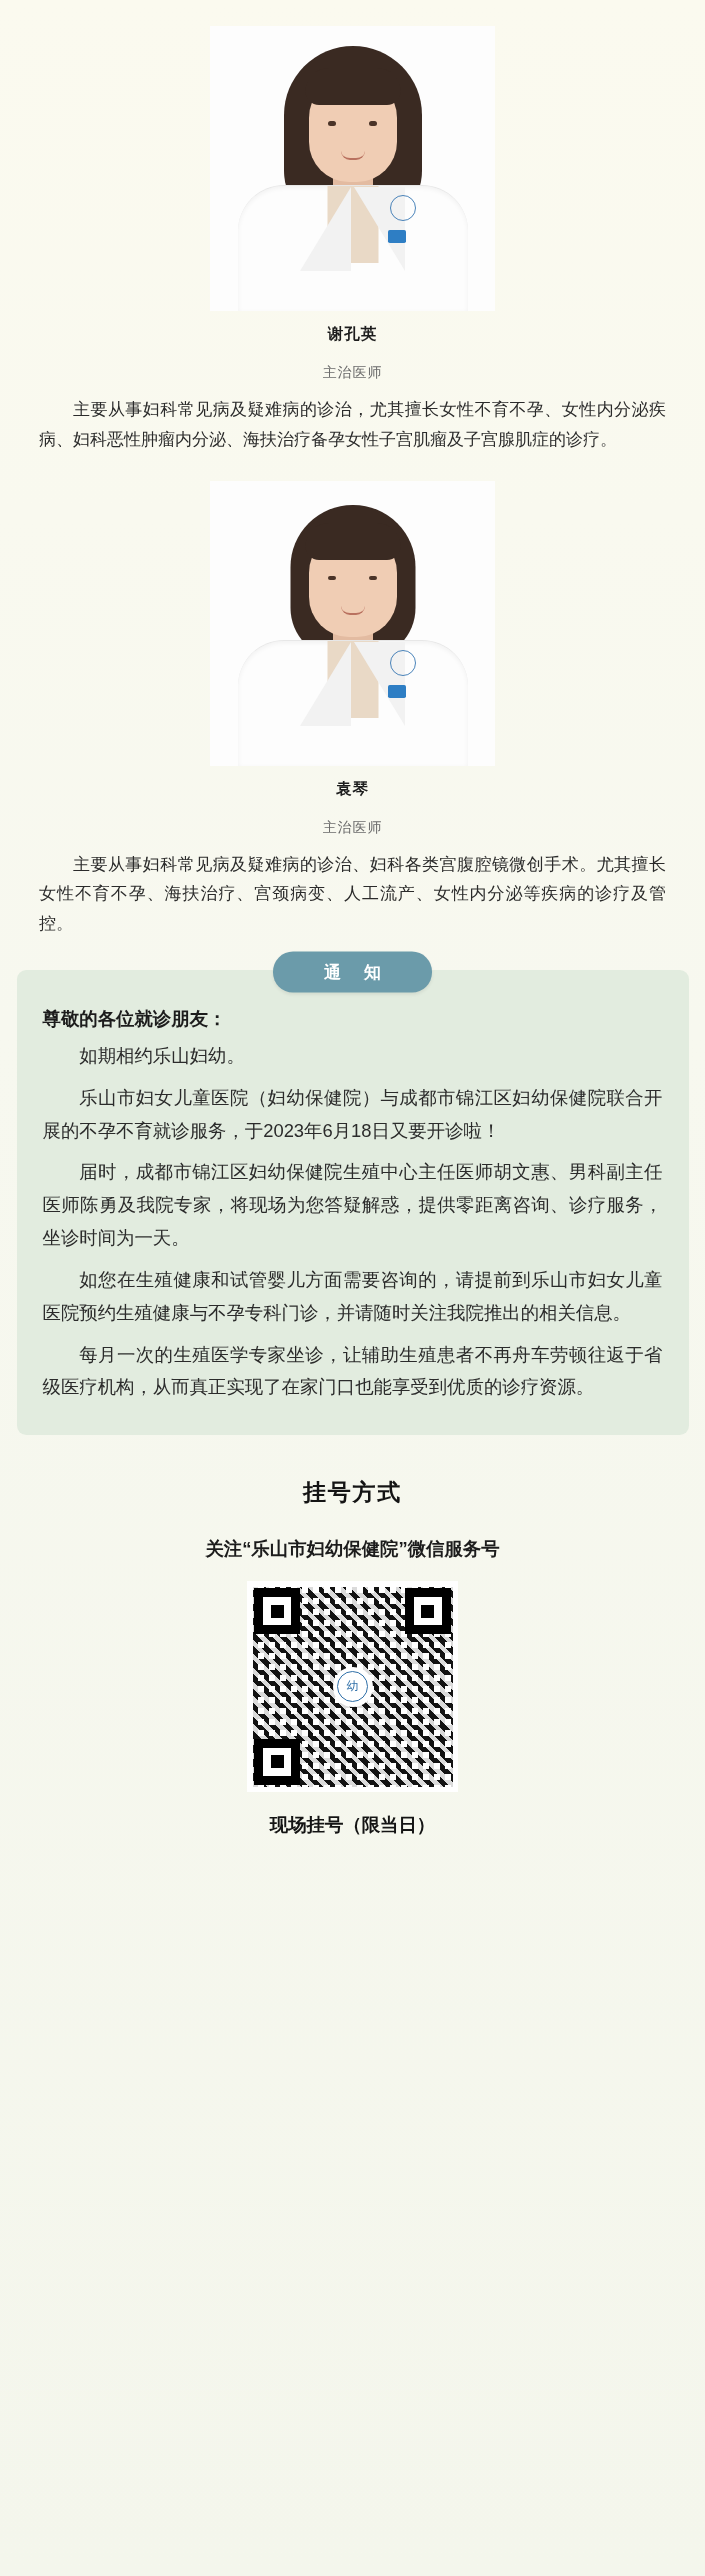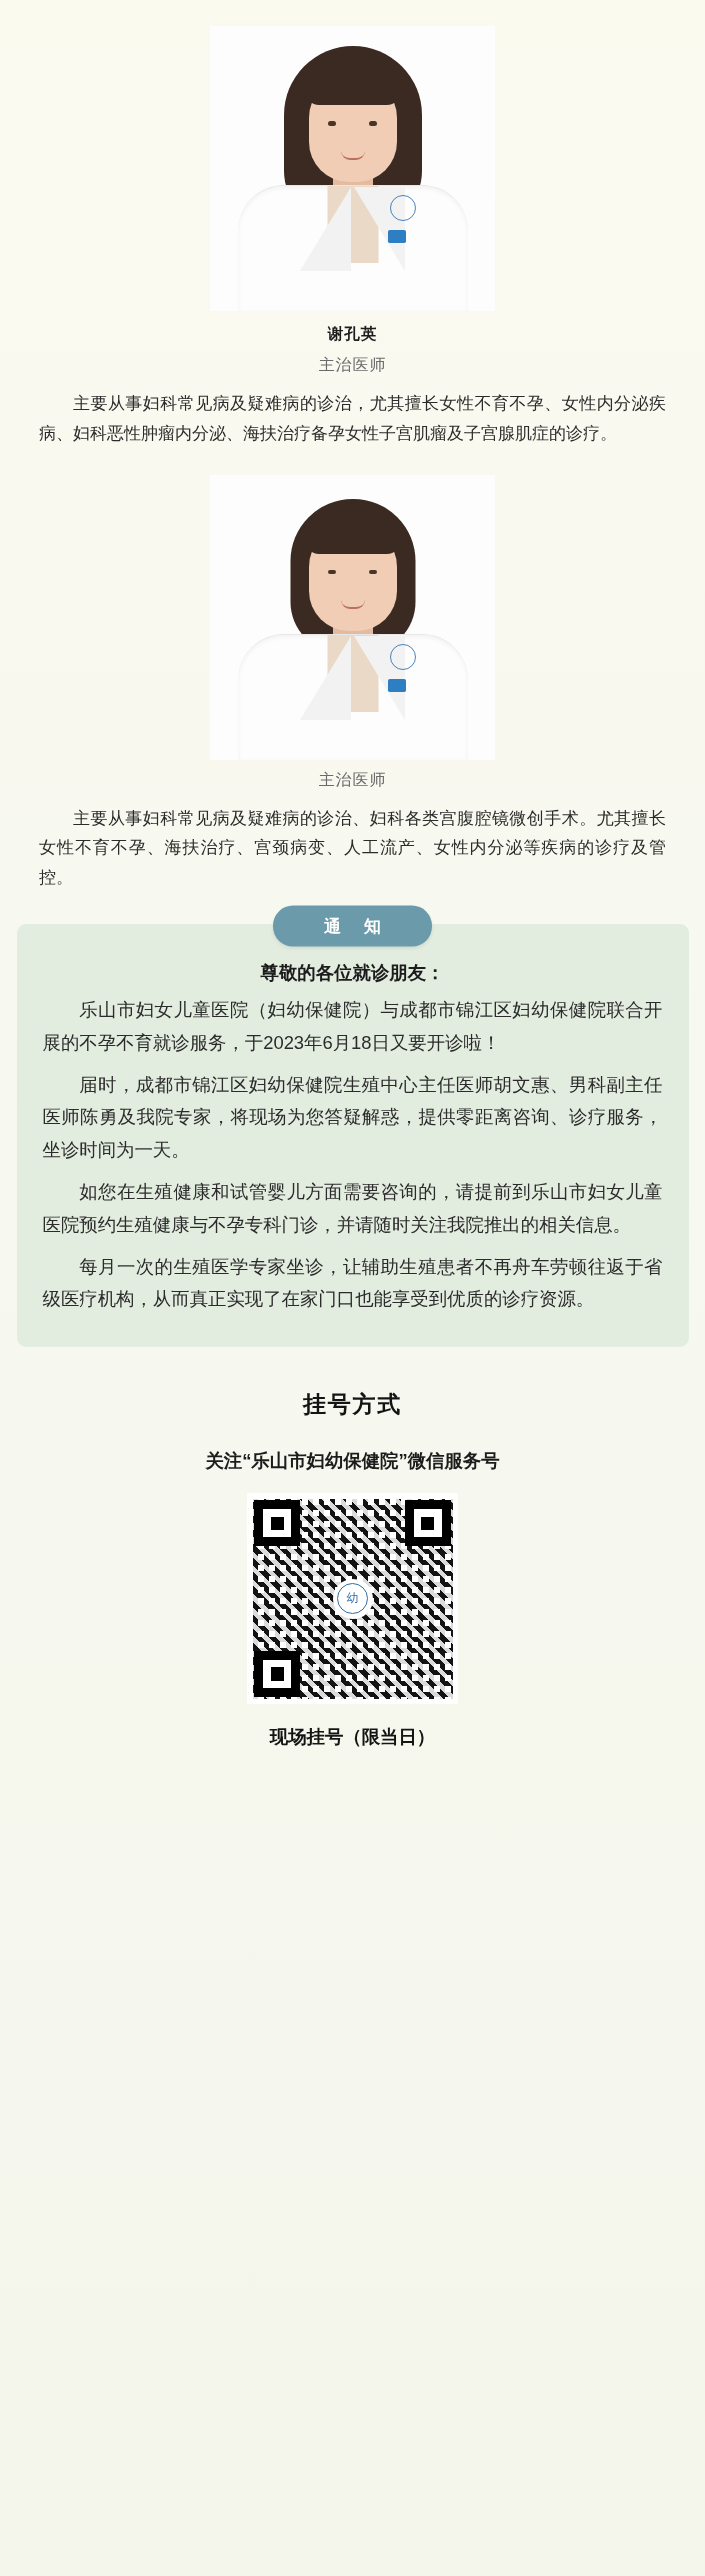--- a/index.html
+++ b/index.html
@@ -191,9 +191,9 @@
   }
   .doctor-title {
     text-align: center;
-    font-size: 16px;
+    font-size: 14px;
     color: #6b6b6b;
-    margin-top: 10px;
+    margin-top: 19px;
     letter-spacing: 0.9px;
   }
   .doctor-desc {

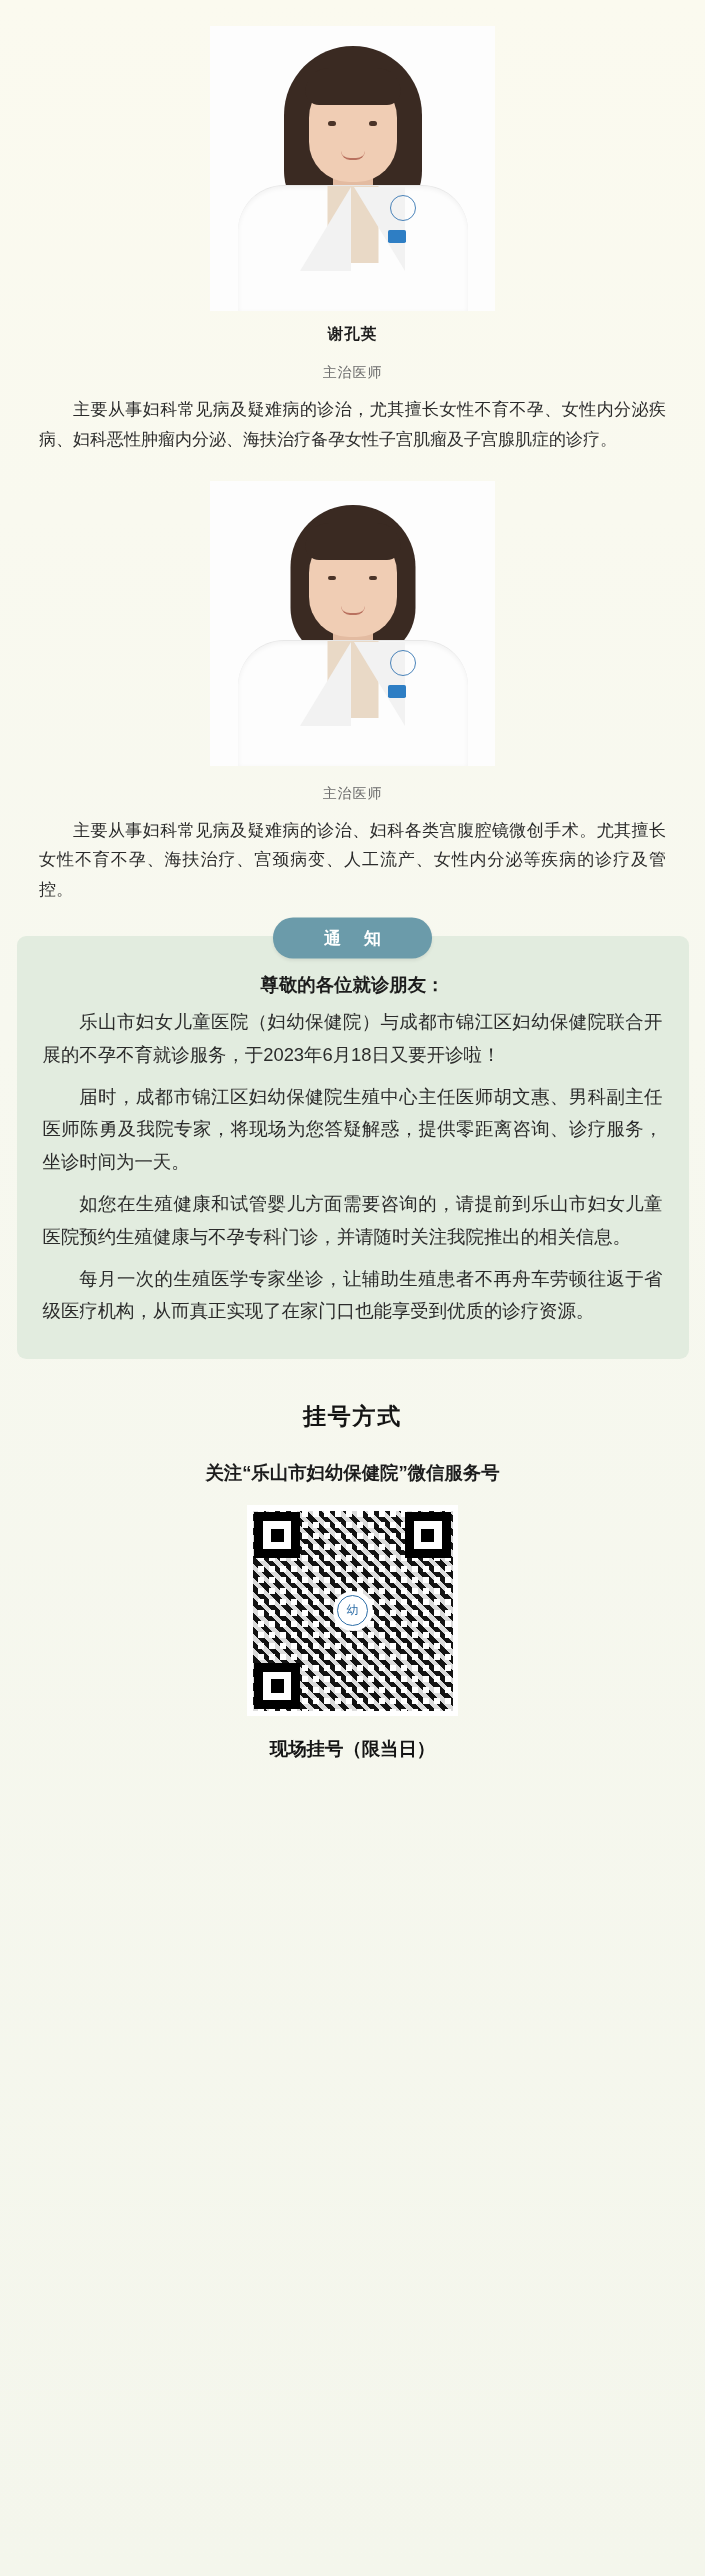--- a/index.html
+++ b/index.html
@@ -387,6 +387,7 @@
         <div class="p-badge"></div>
       </div>
     </div>
+    <div class="doctor-name">袁琴</div>
     <div class="doctor-title">主治医师</div>
     <div class="doctor-desc">主要从事妇科常见病及疑难病的诊治、妇科各类宫腹腔镜微创手术。尤其擅长女性不育不孕、海扶治疗、宫颈病变、人工流产、女性内分泌等疾病的诊疗及管控。</div>
   </div>

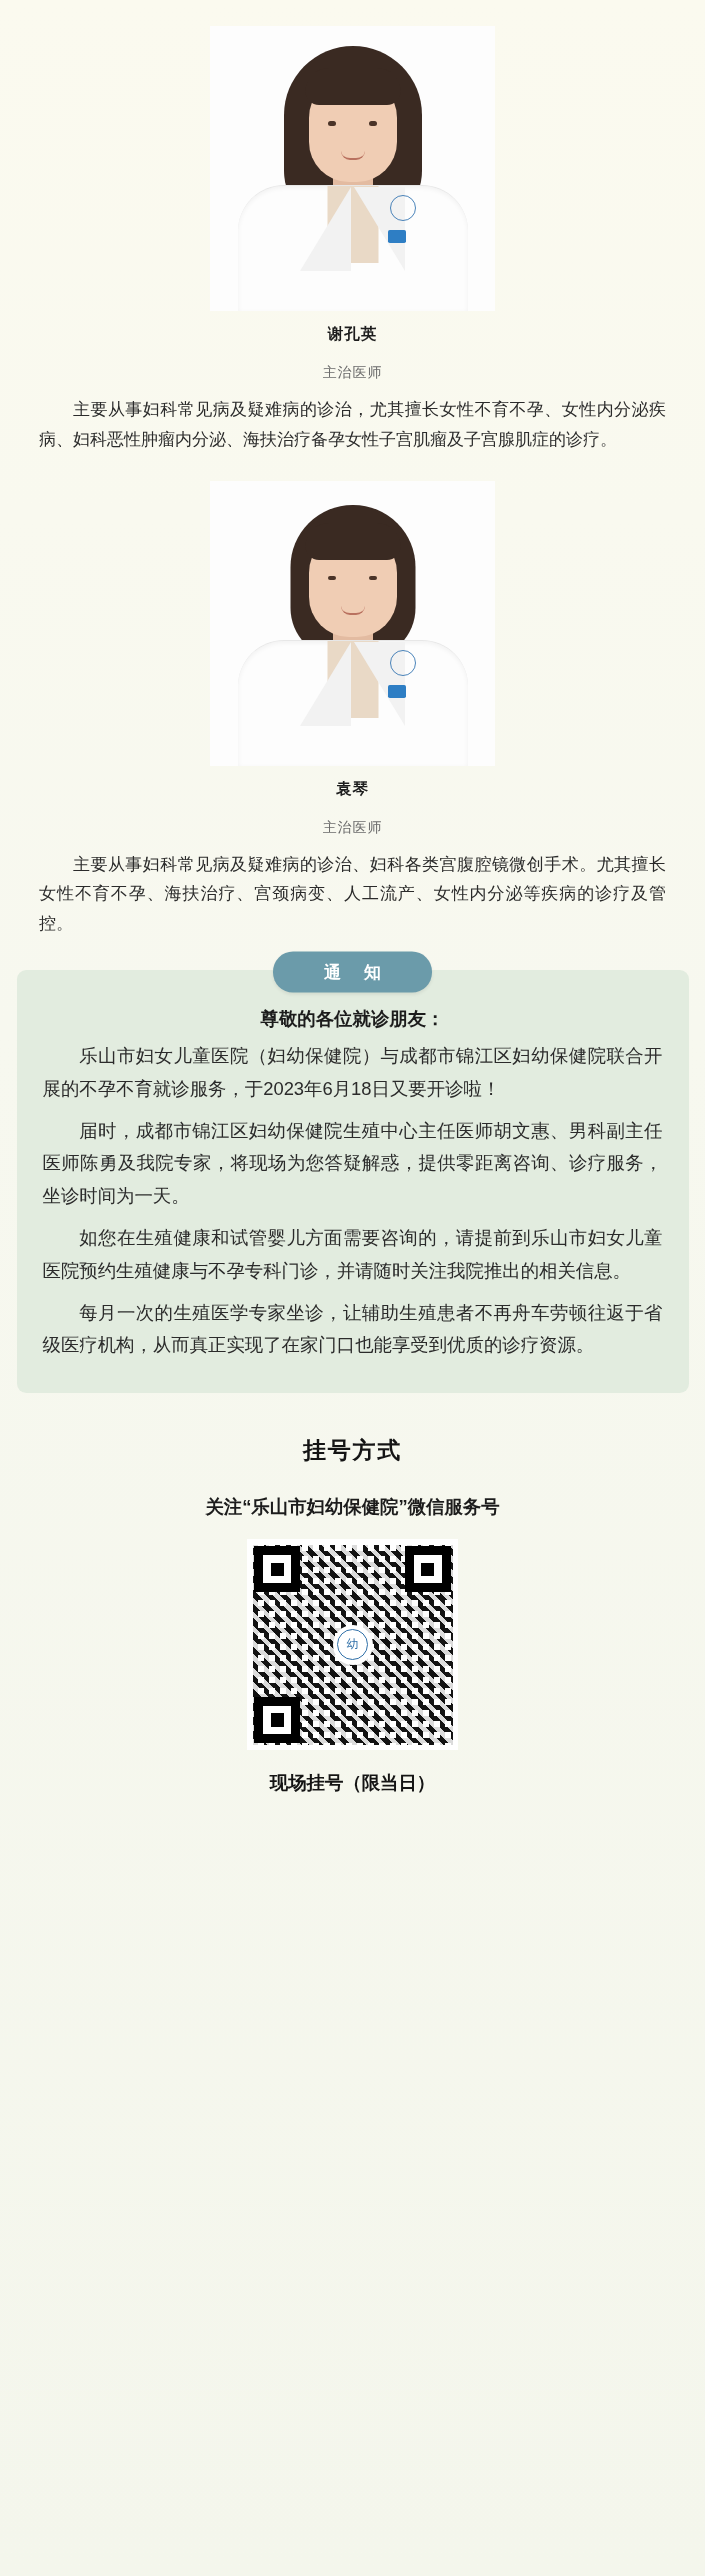--- a/index.html
+++ b/index.html
@@ -235,7 +235,6 @@
     font-size: 18.4px;
     font-weight: bold;
     color: #1c1c1c;
-    text-align: center;
   }
   .notice-p {
     margin: 9.2px 26px 0 26px;

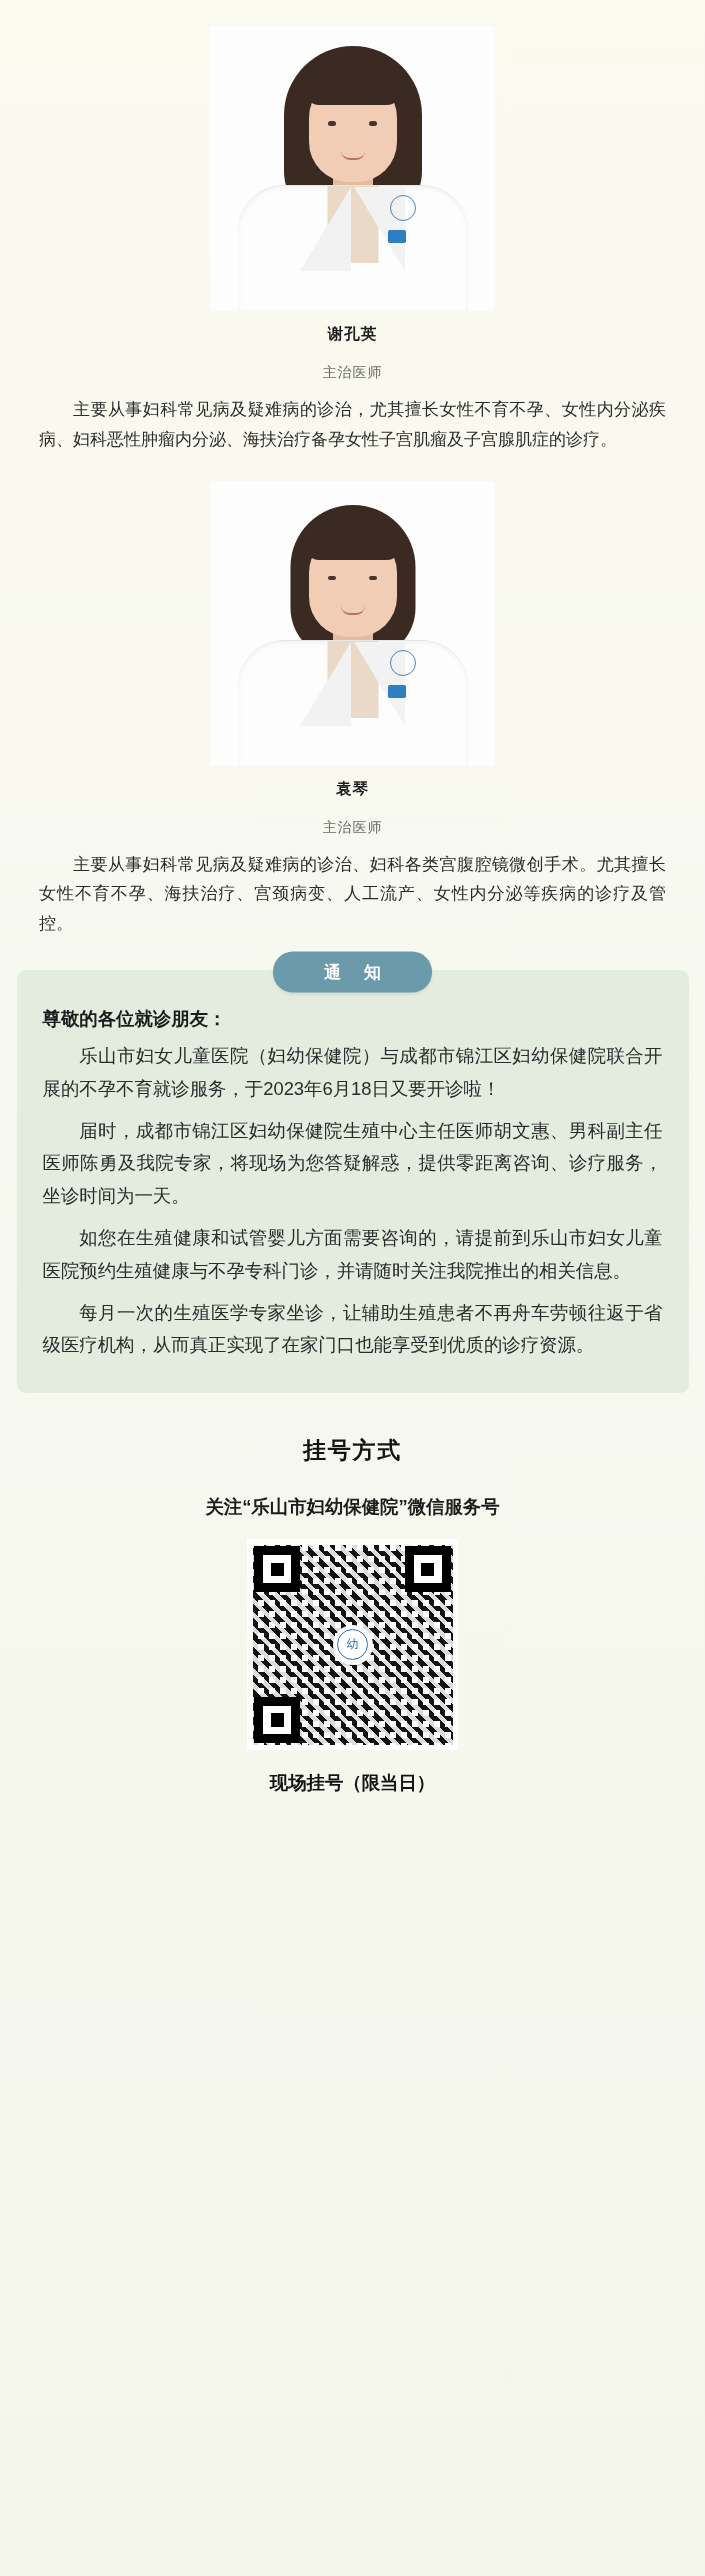--- a/index.html
+++ b/index.html
@@ -396,6 +396,7 @@
       <div class="notice-tab">通 知</div>
     </div>
     <div class="notice-salutation">尊敬的各位就诊朋友：</div>
+    <p class="notice-p">如期相约乐山妇幼。</p>
     <p class="notice-p">乐山市妇女儿童医院（妇幼保健院）与成都市锦江区妇幼保健院联合开展的不孕不育就诊服务，于2023年6月18日又要开诊啦！</p>
     <p class="notice-p">届时，成都市锦江区妇幼保健院生殖中心主任医师胡文惠、男科副主任医师陈勇及我院专家，将现场为您答疑解惑，提供零距离咨询、诊疗服务，坐诊时间为一天。</p>
     <p class="notice-p">如您在生殖健康和试管婴儿方面需要咨询的，请提前到乐山市妇女儿童医院预约生殖健康与不孕专科门诊，并请随时关注我院推出的相关信息。</p>

